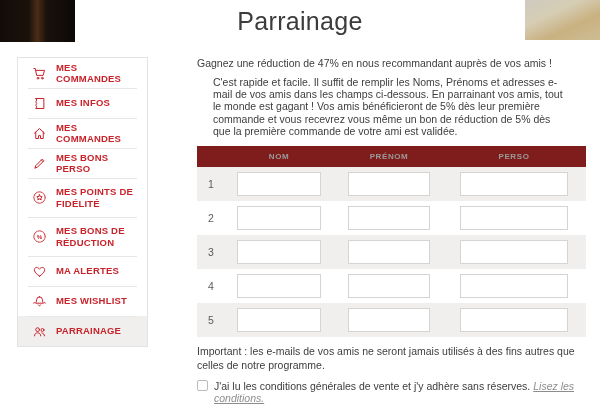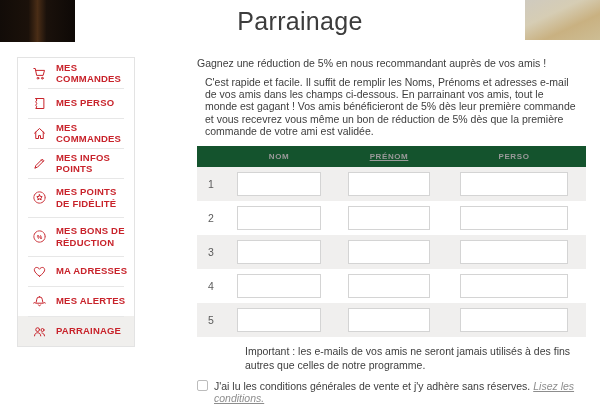--- a/index.html
+++ b/index.html
@@ -23,7 +23,7 @@
   }
   
   .sidebar {
-    position:absolute; left:17px; top:57px; width:118px;
+    position:absolute; left:17px; top:57px; width:131px;
     border:1px solid #e3e3e3; background:#fff;
   }
   .nav-item {

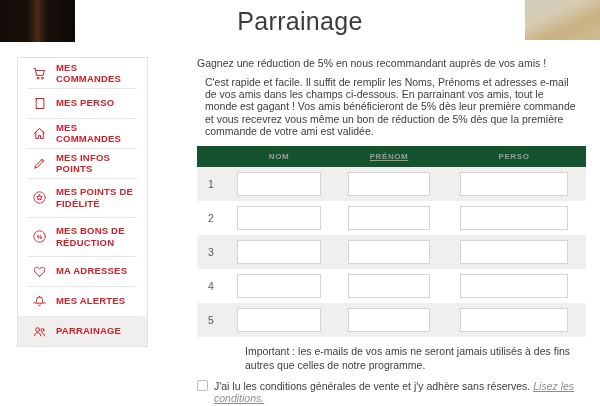--- a/index.html
+++ b/index.html
@@ -162,7 +162,7 @@
 </nav>
 
 <main class="main">
-  <p class="p1">Gagnez une réduction de 5% en nous recommandant auprès de vos amis !</p>
+  <p class="p1">Gagnez une réduction de 47% en nous recommandant auprès de vos amis !</p>
   <p class="p2">C'est rapide et facile. Il suffit de remplir les Noms, Prénoms et adresses e-mail de vos amis dans les champs ci-dessous. En parrainant vos amis, tout le monde est gagant ! Vos amis bénéficieront de 5% dès leur première commande et vous recevrez vous même un bon de réduction de 5% dès que la première commande de votre ami est validée.</p>
 
   <div class="table">

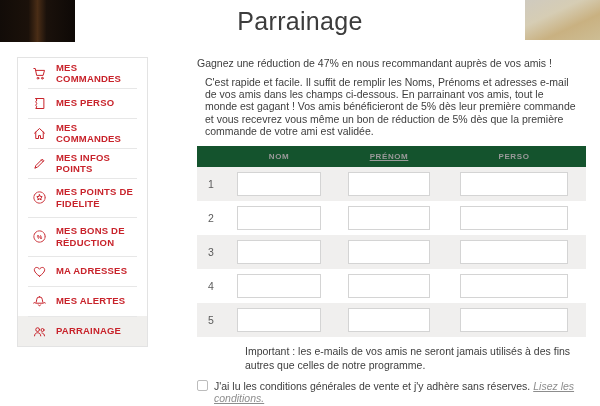--- a/index.html
+++ b/index.html
@@ -43,7 +43,7 @@
   
   .main { position:absolute; left:197px; top:57px; width:389px; font-size:10.5px; }
   .p1 { margin:0 0 6px; line-height:1.25; }
-  .p2 { margin:0 8px 9px; line-height:1.16; }
+  .p2 { margin:0 16px 9px; line-height:1.16; }
   .table { width:100%; }
   .t-head, .t-row {
     display:grid;

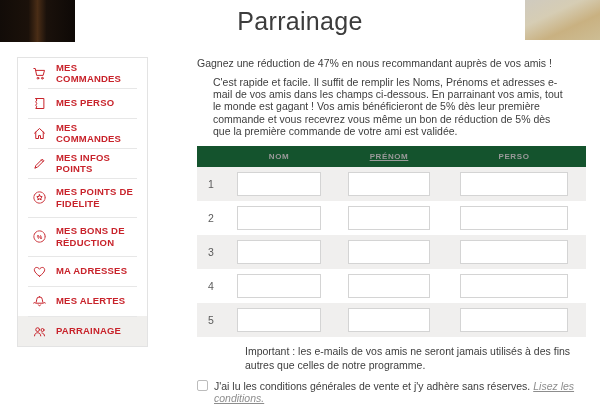--- a/index.html
+++ b/index.html
@@ -92,7 +92,7 @@
           <path d="M6 4h13v16H6l1.6-2.7L6 14.7l1.6-2.7L6 9.3 7.6 6.7z"></path>
         </svg>
     </span>
-    <span class="nav-label">MES PERSO</span>
+    <span class="nav-label">MES INFOS</span>
   </div>
   <div class="nav-item">
     <span class="nav-ic">

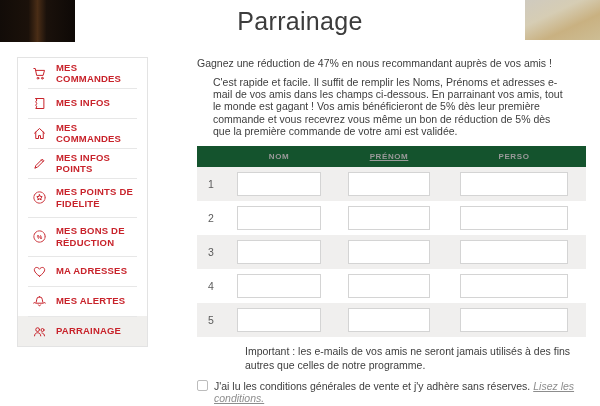--- a/index.html
+++ b/index.html
@@ -110,7 +110,7 @@
           <path d="M15 6.4 17.6 9"></path>
         </svg>
     </span>
-    <span class="nav-label">MES INFOS POINTS</span>
+    <span class="nav-label">MES BONS PERSO</span>
   </div>
   <div class="nav-item tall">
     <span class="nav-ic">

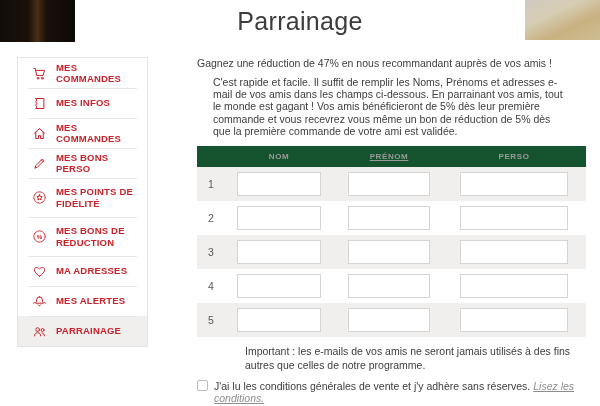--- a/index.html
+++ b/index.html
@@ -50,7 +50,7 @@
     grid-template-columns:40px 84px 27px 82px 30px 108px;
     align-items:center; padding-right:18px;
   }
-  .t-head { height:21px; background:#14532d; }
+  .t-head { height:21px; background:#7f1d1d; }
   .t-h { font-size:8px; font-weight:700; color:#9a9a9a; letter-spacing:.6px; text-align:center; }
   .t-h.c1 { grid-column:2; } .t-h.c2 { grid-column:4;text-decoration:underline; } .t-h.c3 { grid-column:6; }
   .t-row { height:34px; }

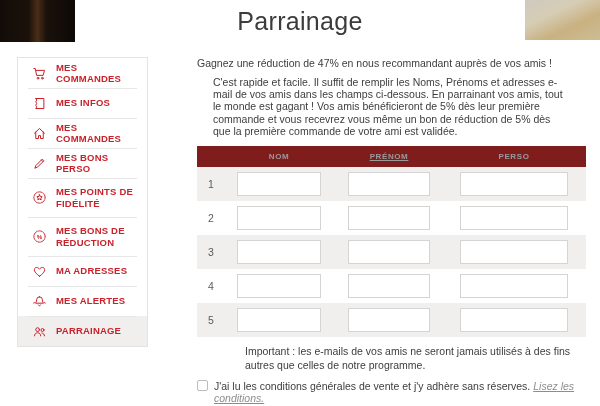--- a/index.html
+++ b/index.html
@@ -52,7 +52,7 @@
   }
   .t-head { height:21px; background:#7f1d1d; }
   .t-h { font-size:8px; font-weight:700; color:#9a9a9a; letter-spacing:.6px; text-align:center; }
-  .t-h.c1 { grid-column:2; } .t-h.c2 { grid-column:4;text-decoration:underline; } .t-h.c3 { grid-column:6; }
+  .t-h.c1 { grid-column:2; } .t-h.c2 { grid-column:4; } .t-h.c3 { grid-column:6; }
   .t-row { height:34px; }
   .t-row.odd { background:#f0efee; }
   .row-num { font-size:10.5px; color:#5a5a5a; padding-left:11px; }

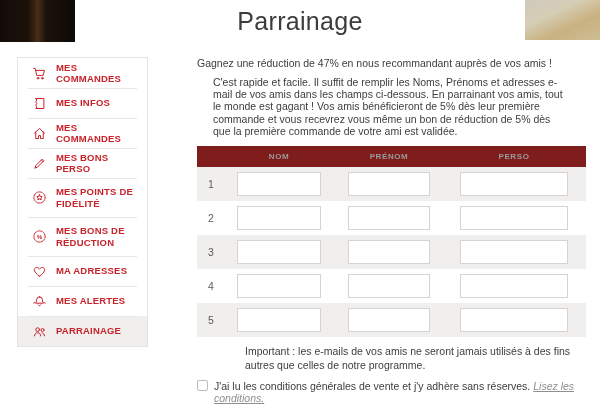--- a/index.html
+++ b/index.html
@@ -136,7 +136,7 @@
           <path d="M12 19.5S5.4 15.3 4 11C3 7.8 4.9 5.5 7.4 5.5c1.9 0 3.4 1.1 4.6 2.9 1.2-1.8 2.7-2.9 4.6-2.9 2.5 0 4.4 2.3 3.4 5.5-1.4 4.3-8 8.5-8 8.5z"></path>
         </svg>
     </span>
-    <span class="nav-label">MA ADRESSES</span>
+    <span class="nav-label">MA ALERTES</span>
   </div>
   <div class="nav-item">
     <span class="nav-ic">

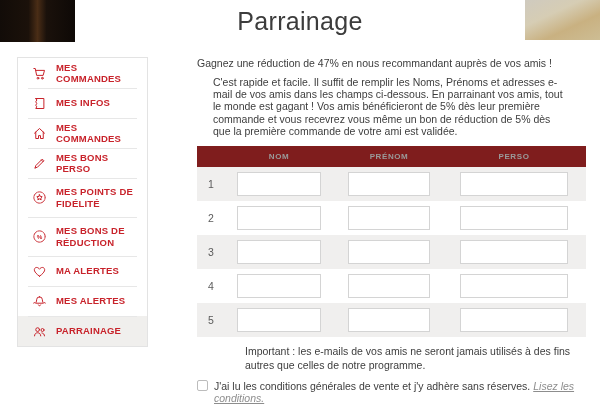--- a/index.html
+++ b/index.html
@@ -146,7 +146,7 @@
           <path d="M4 13.8l-1.3.7M20 13.8l1.3.7"></path>
         </svg>
     </span>
-    <span class="nav-label">MES ALERTES</span>
+    <span class="nav-label">MES WISHLIST</span>
   </div>
   <div class="nav-item selected">
     <span class="nav-ic">

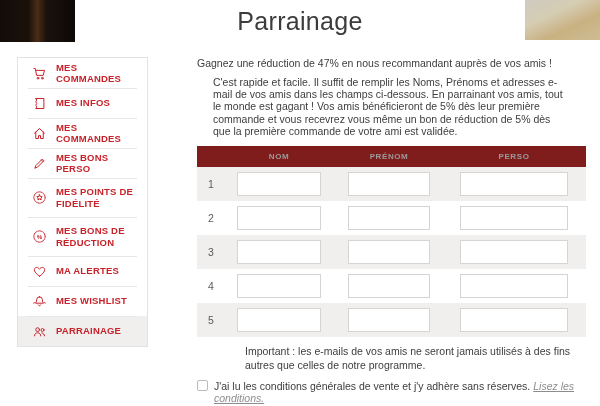--- a/index.html
+++ b/index.html
@@ -60,7 +60,7 @@
     width:100%; height:24px; border:1px solid #d4d4d4; background:#fff;
     font-family:"Liberation Sans", sans-serif; font-size:10.5px; padding:0 5px; outline:none;
   }
-  .important { margin-top:8px; line-height:1.3;margin-left:48px; }
+  .important { margin-top:8px; line-height:1.3; }
   .agree { margin-top:8px; display:flex; align-items:flex-start; gap:6px; }
   .checkbox {
     appearance:none; width:11px; height:11px; border:1px solid #bcbcbc;

